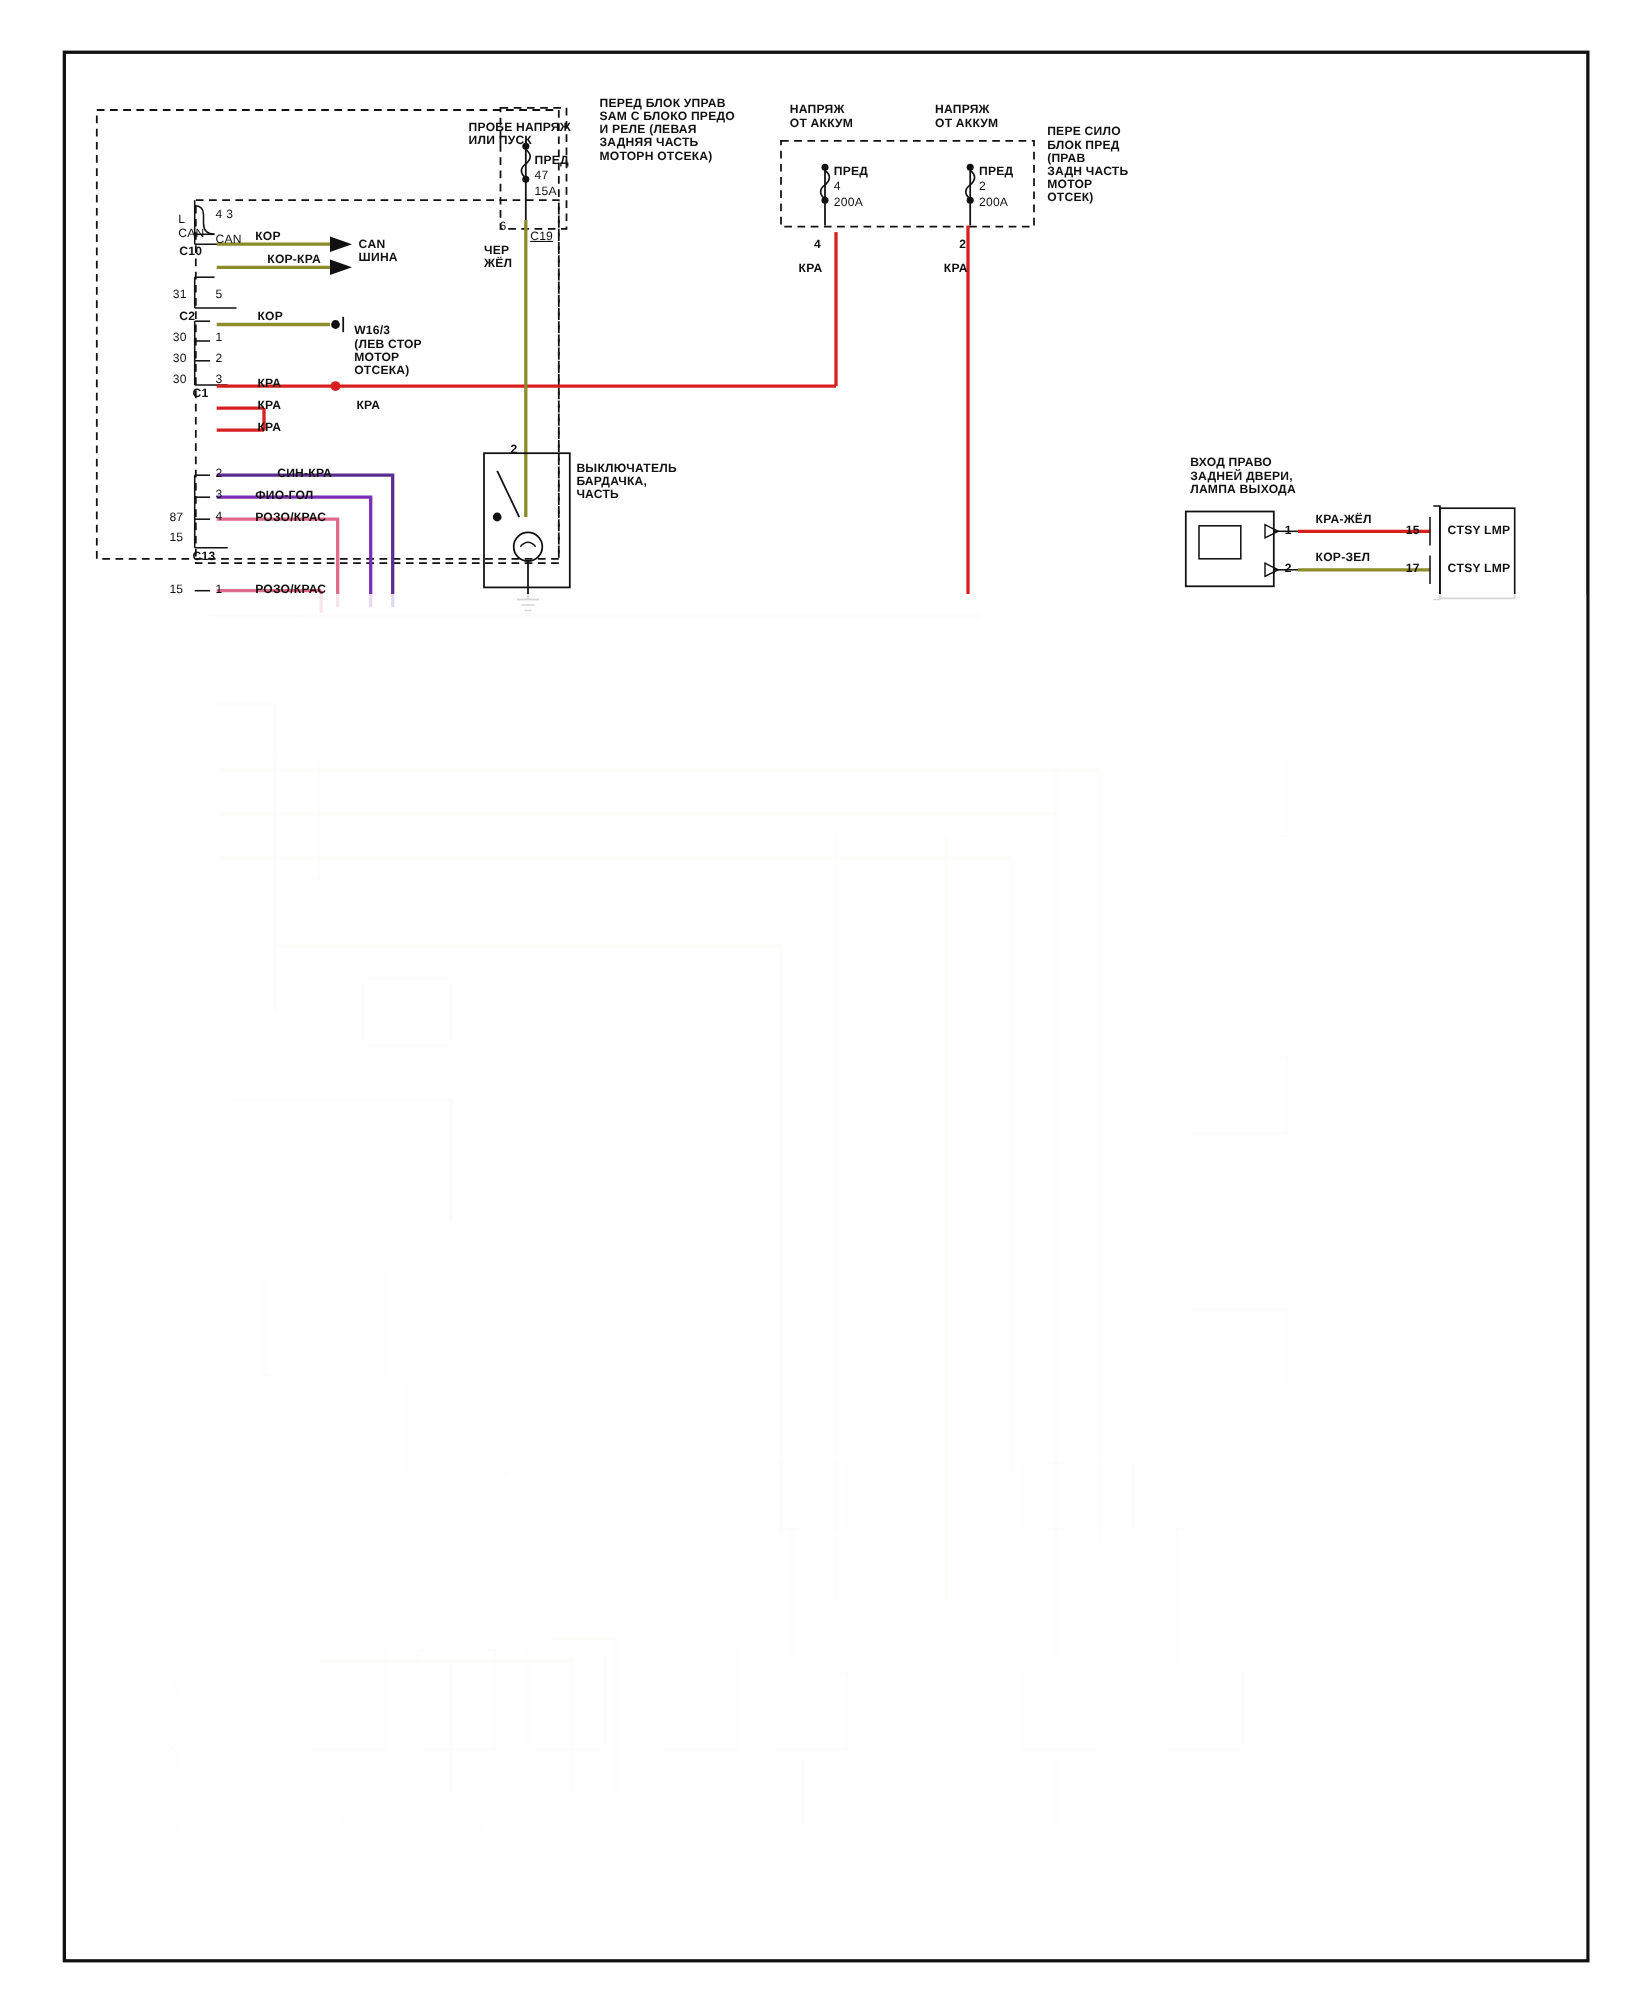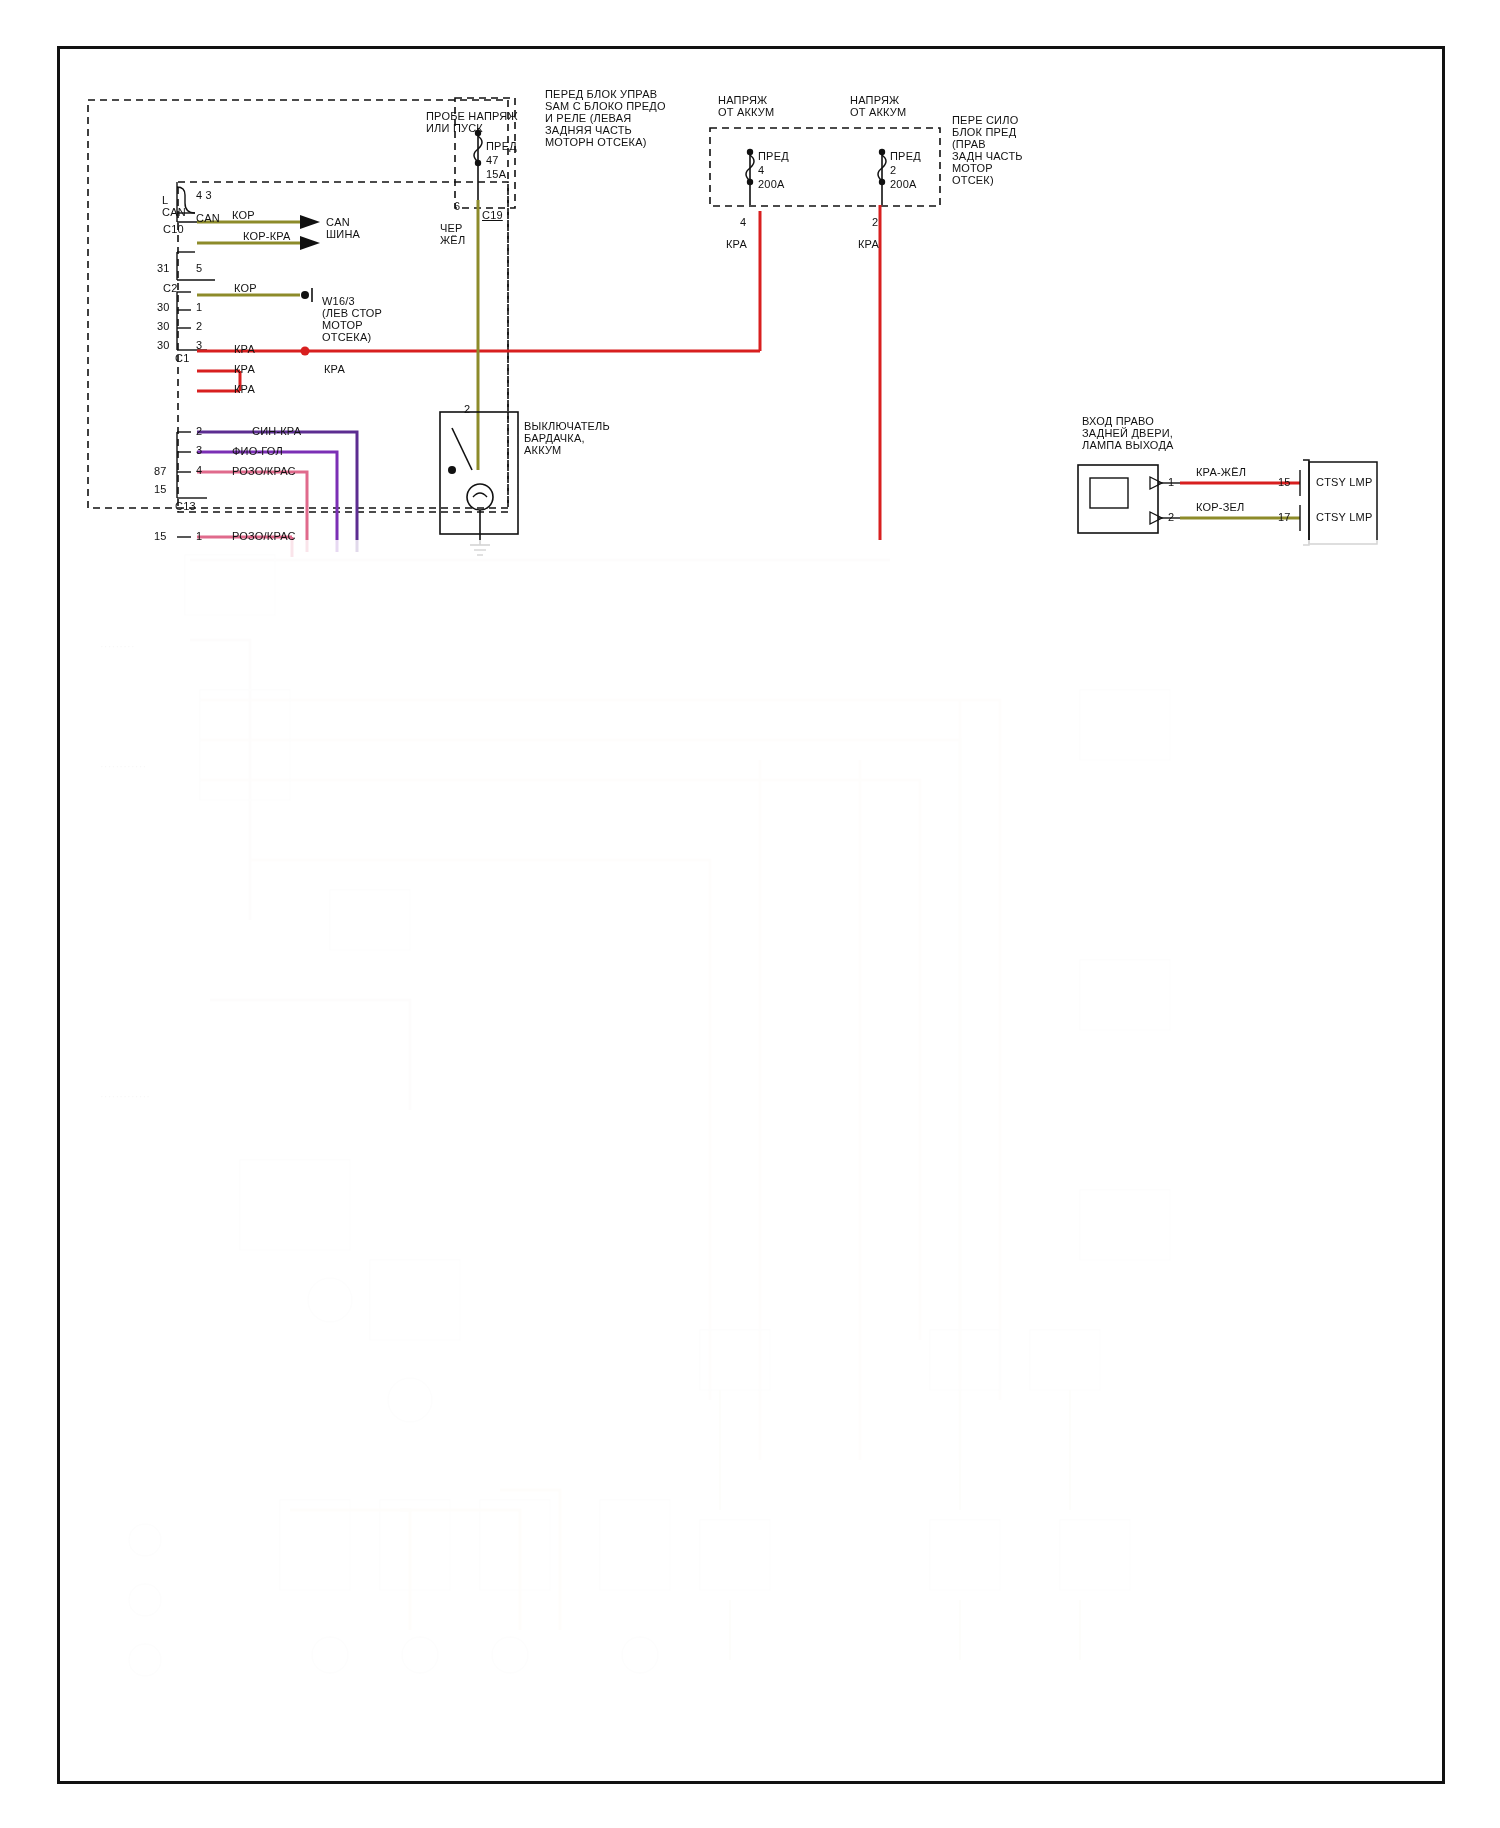--- a/index.html
+++ b/index.html
@@ -8,7 +8,7 @@
   .border-outer{position:absolute;left:57px;top:46px;width:1388px;height:1738px;border:3px solid #111;box-sizing:border-box;}
   .fadebox{position:absolute;left:60px;top:540px;width:1382px;height:1241px;background:#fff;opacity:0.82;pointer-events:none;}
   .lbl{position:absolute;font-size:11px;line-height:12px;color:#111;white-space:pre;letter-spacing:0.2px;}
-  .lbl.b{font-weight:normal;}
+  .lbl.b{font-weight:bold;}
   .faded{opacity:0.13;}
   .faded2{opacity:0.20;}
   svg{display:block;}

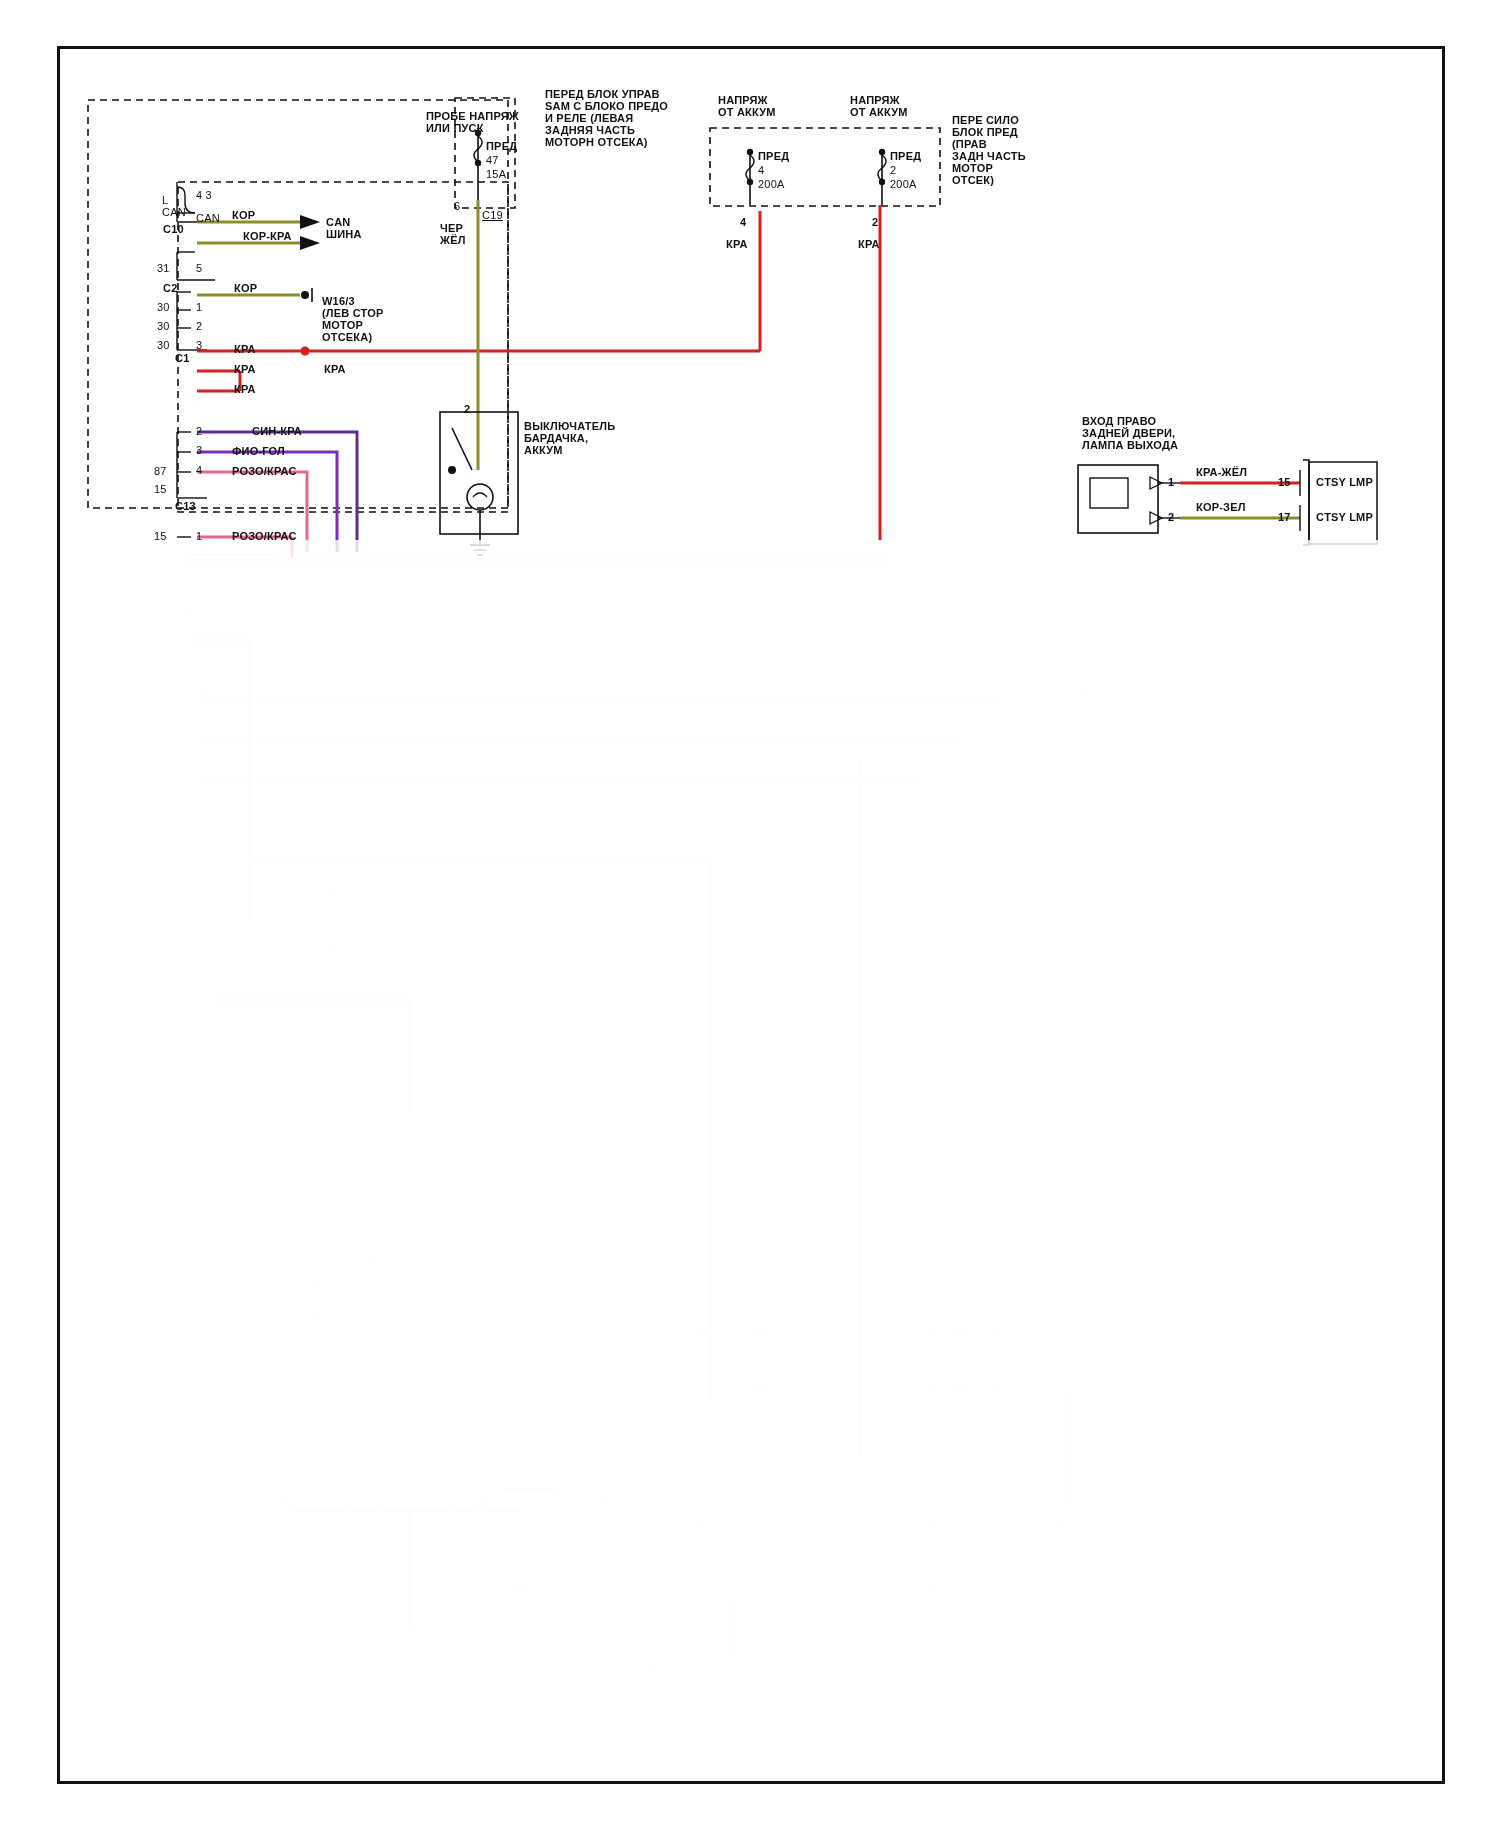--- a/index.html
+++ b/index.html
@@ -298,7 +298,7 @@
 
   <div class="lbl b" style="left:524px;top:420px;">ВЫКЛЮЧАТЕЛЬ
 БАРДАЧКА,
-АККУМ</div>
+ЧАСТЬ</div>
   <div class="lbl b" style="left:1082px;top:415px;">ВХОД ПРАВО
 ЗАДНЕЙ ДВЕРИ,
 ЛАМПА ВЫХОДА</div>

